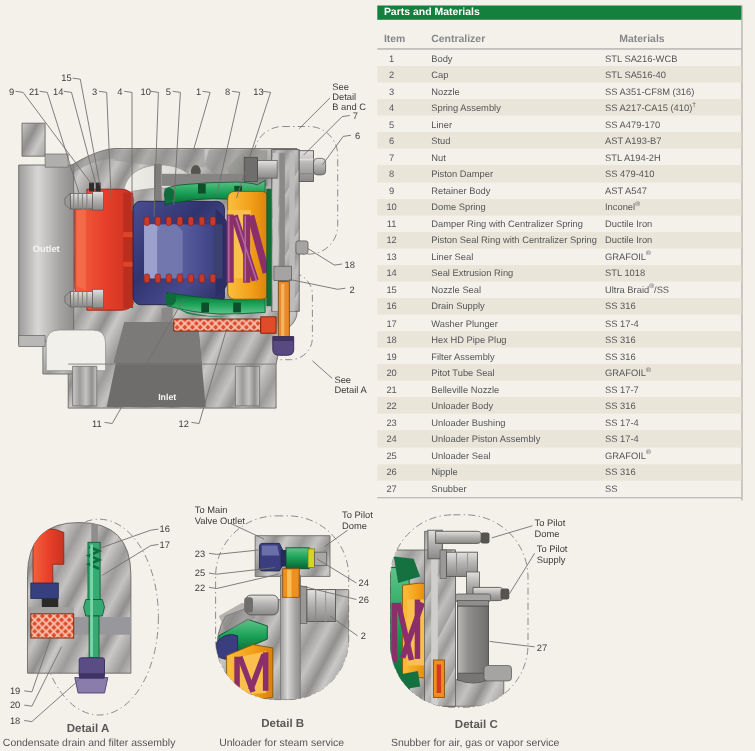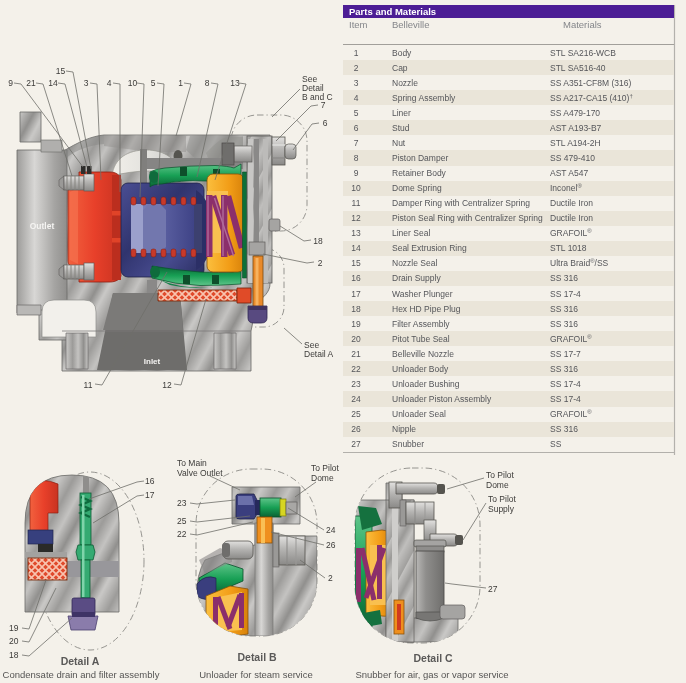--- a/index.html
+++ b/index.html
@@ -4,7 +4,7 @@
 html,body{margin:0;padding:0}
 body{width:686px;height:683px;position:relative;background:#f4f1ea;font-family:"Liberation Sans",sans-serif;overflow:hidden}
 #tbl{position:absolute;left:343px;top:5px;width:331px}
-.hdr{height:13px;background:#4c1d95;color:#fff;font-weight:bold;font-size:9.5px;line-height:13.5px;padding-left:6px}
+.hdr{height:13px;background:#15803d;color:#fff;font-weight:bold;font-size:9.5px;line-height:13.5px;padding-left:6px}
 .cols{position:relative;height:26px}
 .cols span{position:absolute;bottom:14px;font-weight:normal;font-size:9.5px;color:#84868a}
 .rule{border-top:1px solid #a19f9a;height:0}

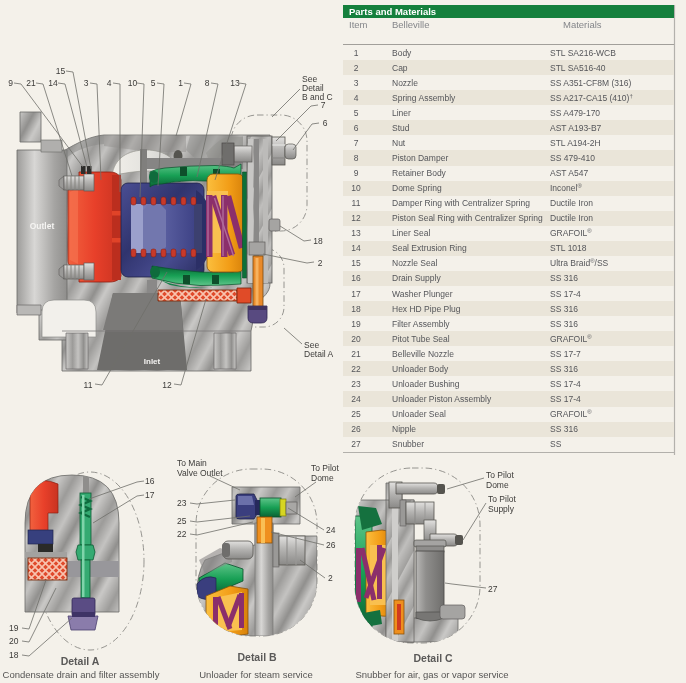--- a/index.html
+++ b/index.html
@@ -6,7 +6,7 @@
 #tbl{position:absolute;left:343px;top:5px;width:331px}
 .hdr{height:13px;background:#15803d;color:#fff;font-weight:bold;font-size:9.5px;line-height:13.5px;padding-left:6px}
 .cols{position:relative;height:26px}
-.cols span{position:absolute;bottom:14px;font-weight:normal;font-size:9.5px;color:#84868a}
+.cols span{position:absolute;bottom:3px;font-weight:bold;font-size:9.5px;color:#84868a}
 .rule{border-top:1px solid #a19f9a;height:0}
 .r{position:relative;height:15.07px;font-size:8.5px;color:#55565a}
 .r:nth-child(odd){background:#eae5d9}

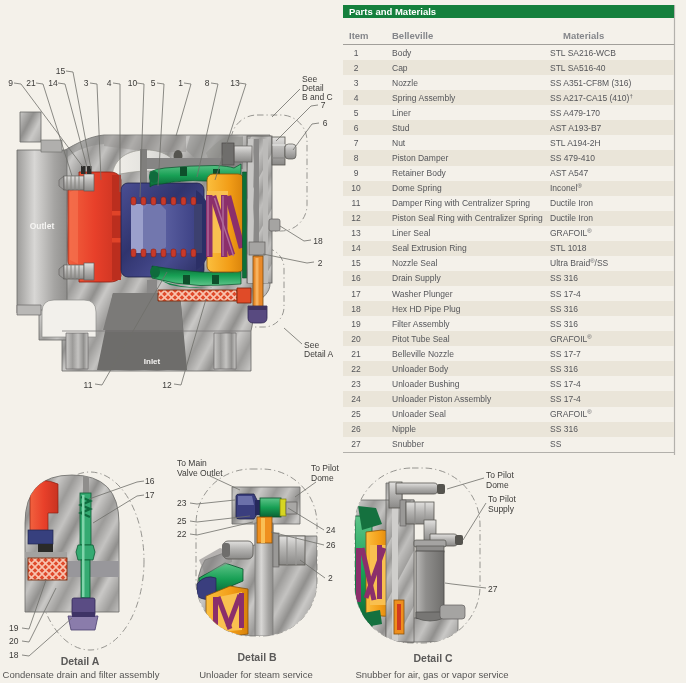--- a/index.html
+++ b/index.html
@@ -445,7 +445,7 @@
 <div class="hdr">Parts and Materials</div>
 <div class="cols">
       <span style="left:6px">Item</span>
-      <span style="left:49px">Belleville</span>
+      <span style="left:49px">Centralizer</span>
       <span style="left:220px">Materials</span>
     </div>
 <div class="rule"></div>

